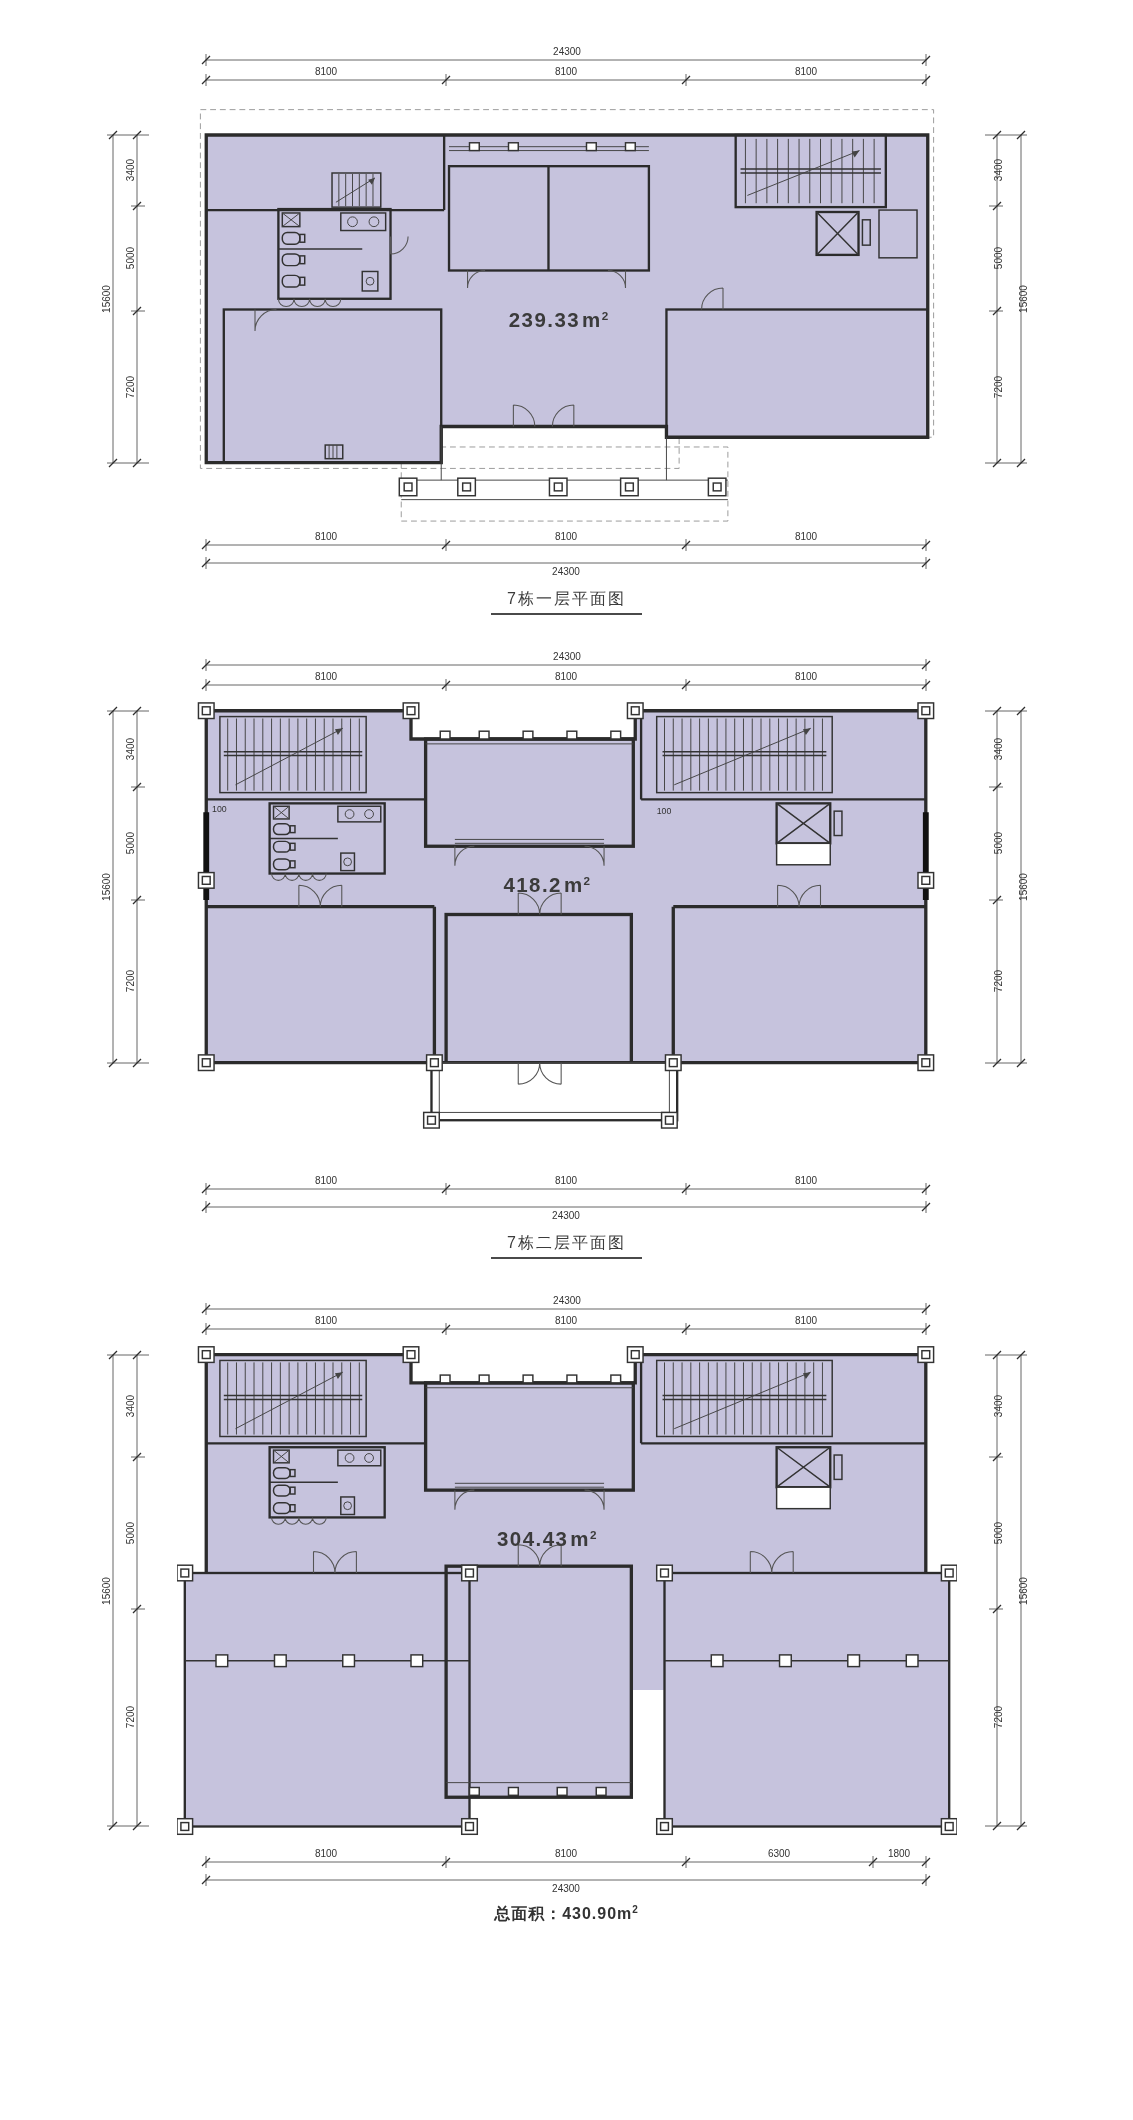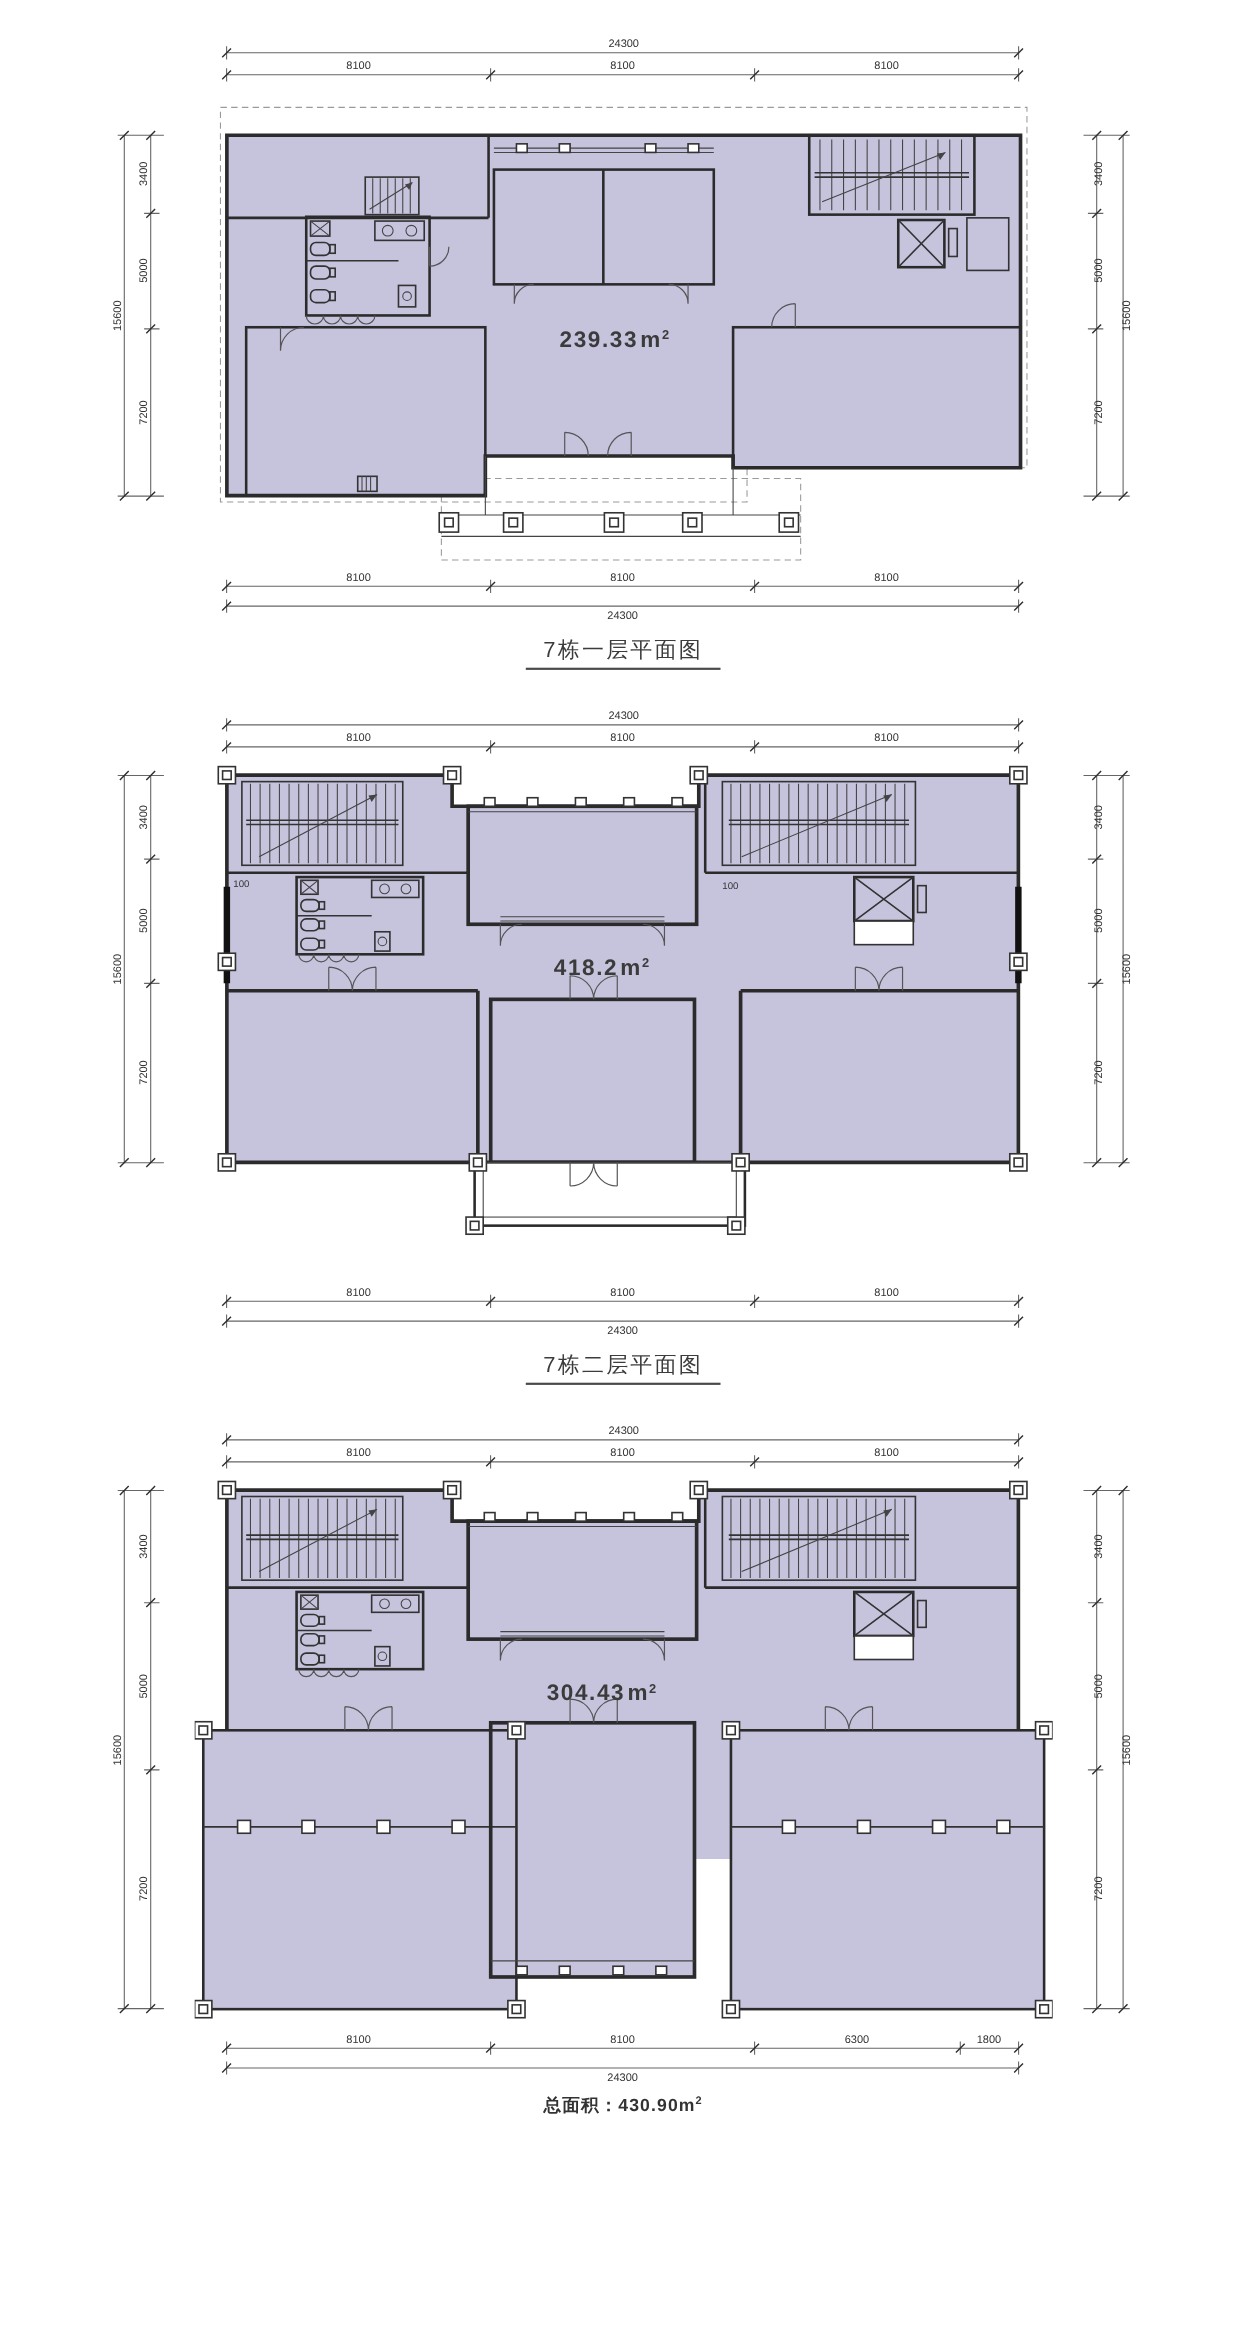--- a/index.html
+++ b/index.html
@@ -4,7 +4,7 @@
 <style>
   html,body{margin:0;padding:0;background:#ffffff;}
   body{width:1133px;min-height:2120px;font-family:"Liberation Sans","DejaVu Sans",sans-serif;color:#333;}
-  .sheet{padding-top:32px;}
+  .sheet{padding-top:32px;margin-top:12px;}
   .plan-section{margin-bottom:34px;}
   .grid{display:grid;grid-template-columns:64px 780px 64px;justify-content:center;column-gap:14px;align-items:start;}
   .grid .mid{grid-column:2;}

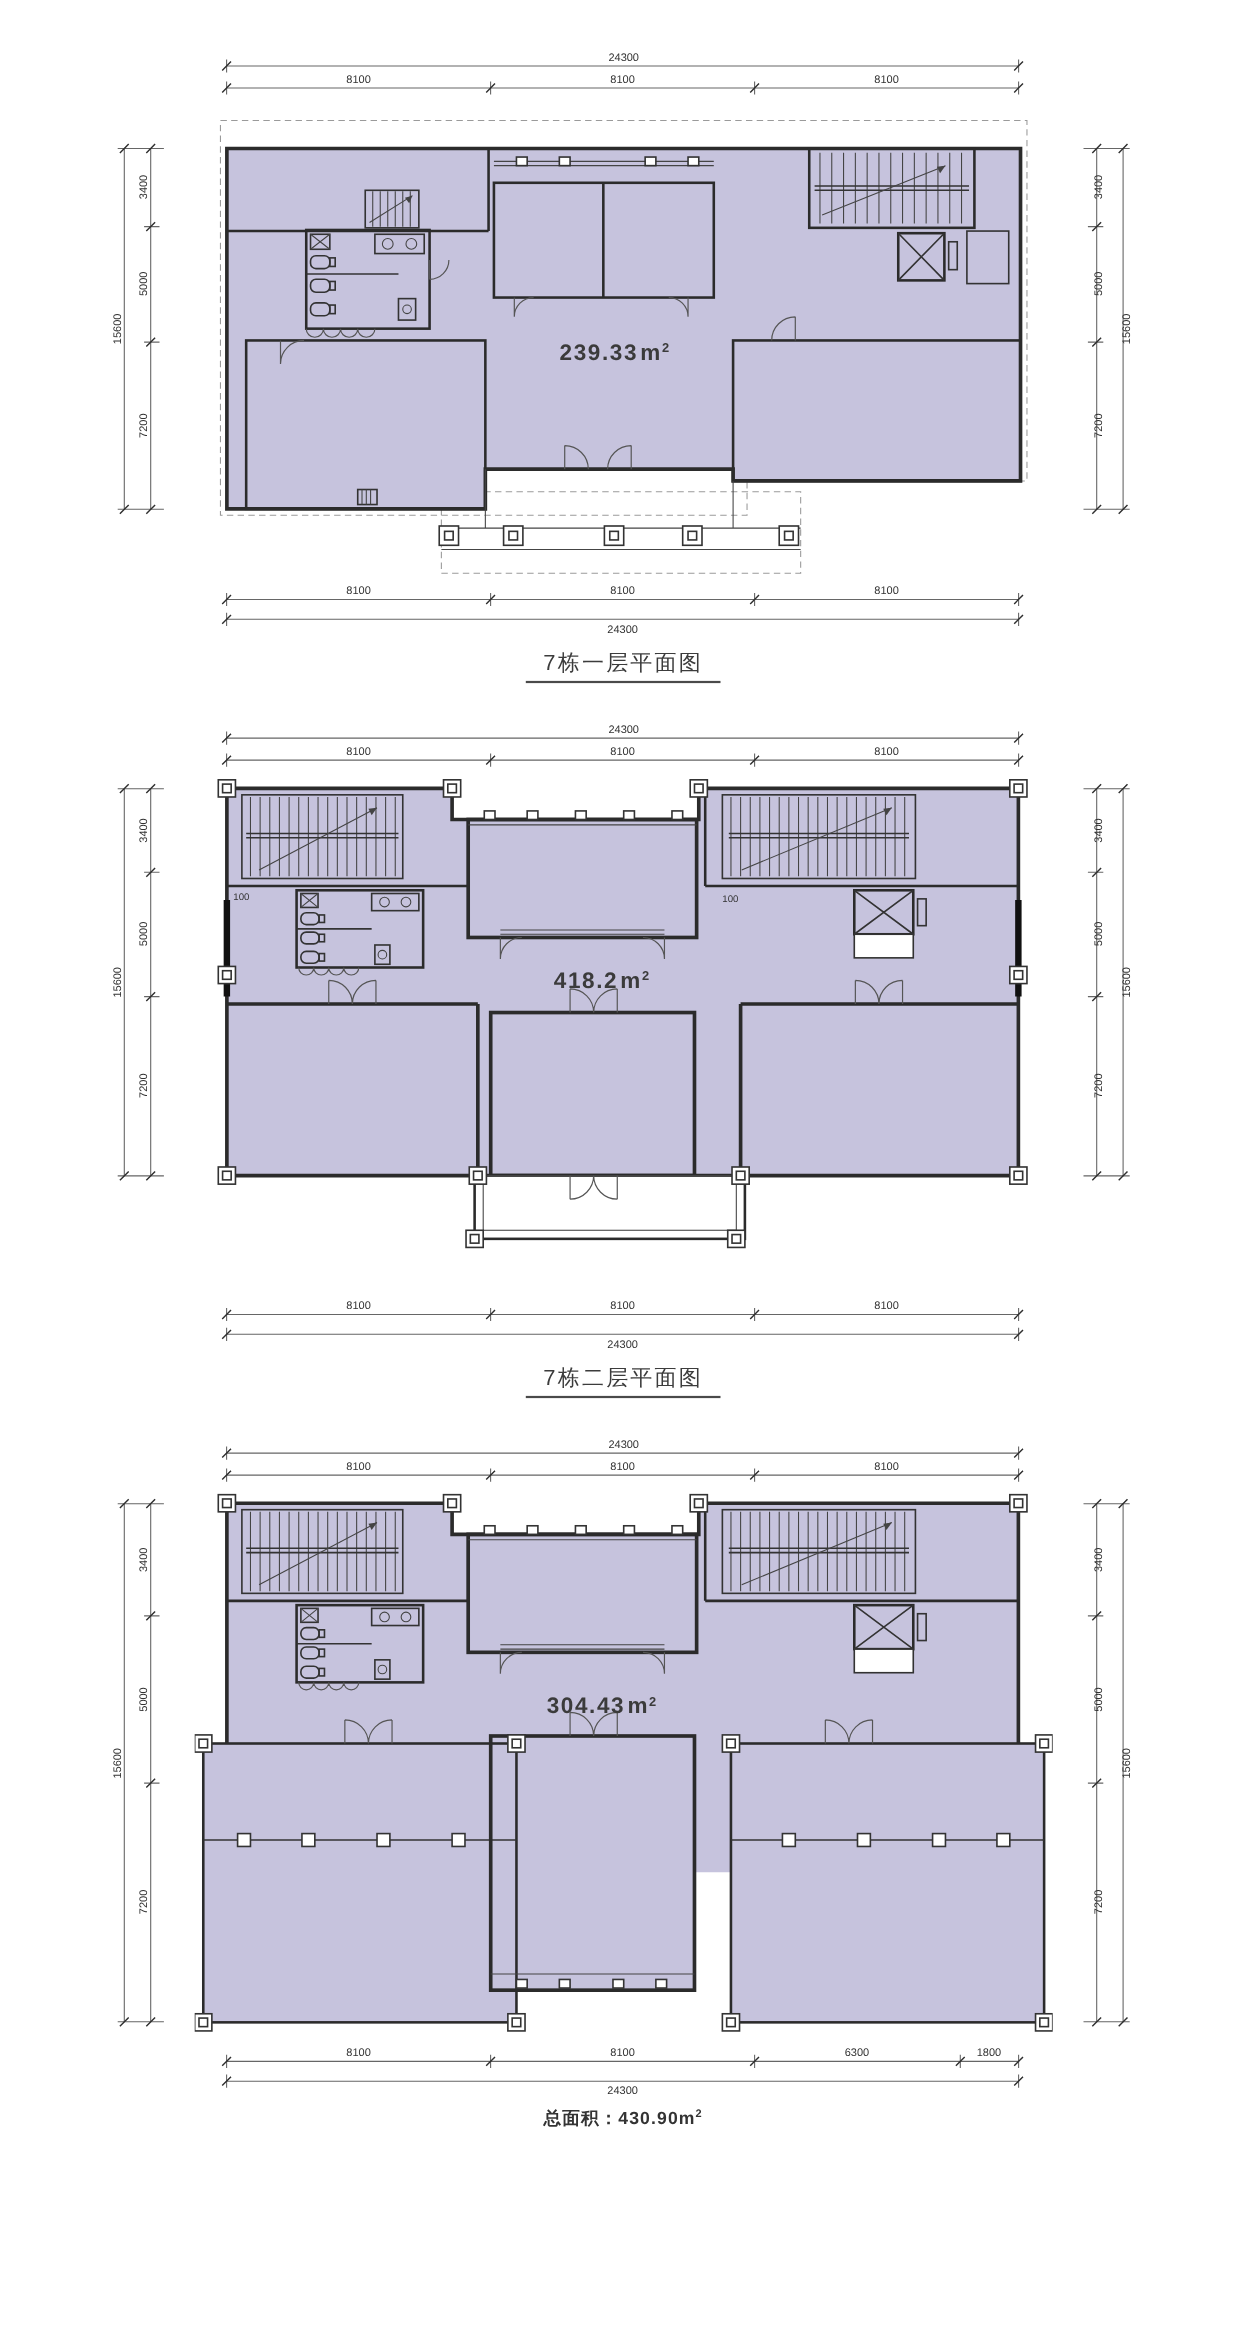--- a/index.html
+++ b/index.html
@@ -27,7 +27,7 @@
   .wh{fill:#fff;}
   .blk{stroke:#111;stroke-width:6;fill:none;}
   .title-row{text-align:center;margin-top:12px;}
-  .plan-title{display:inline-block;font-size:20px;letter-spacing:2px;color:#3c3c3c;border-bottom:2px solid #4a4a4a;padding:0 16px 3px 16px;}
+  .plan-title{display:inline-block;font-size:16px;letter-spacing:2px;color:#3c3c3c;border-bottom:2px solid #4a4a4a;padding:0 16px 3px 16px;}
   .footer-row{text-align:center;margin-top:10px;}
   .total-area{font-size:16px;font-weight:bold;letter-spacing:1px;color:#333;}
   .total-area sup{font-size:10px;}

